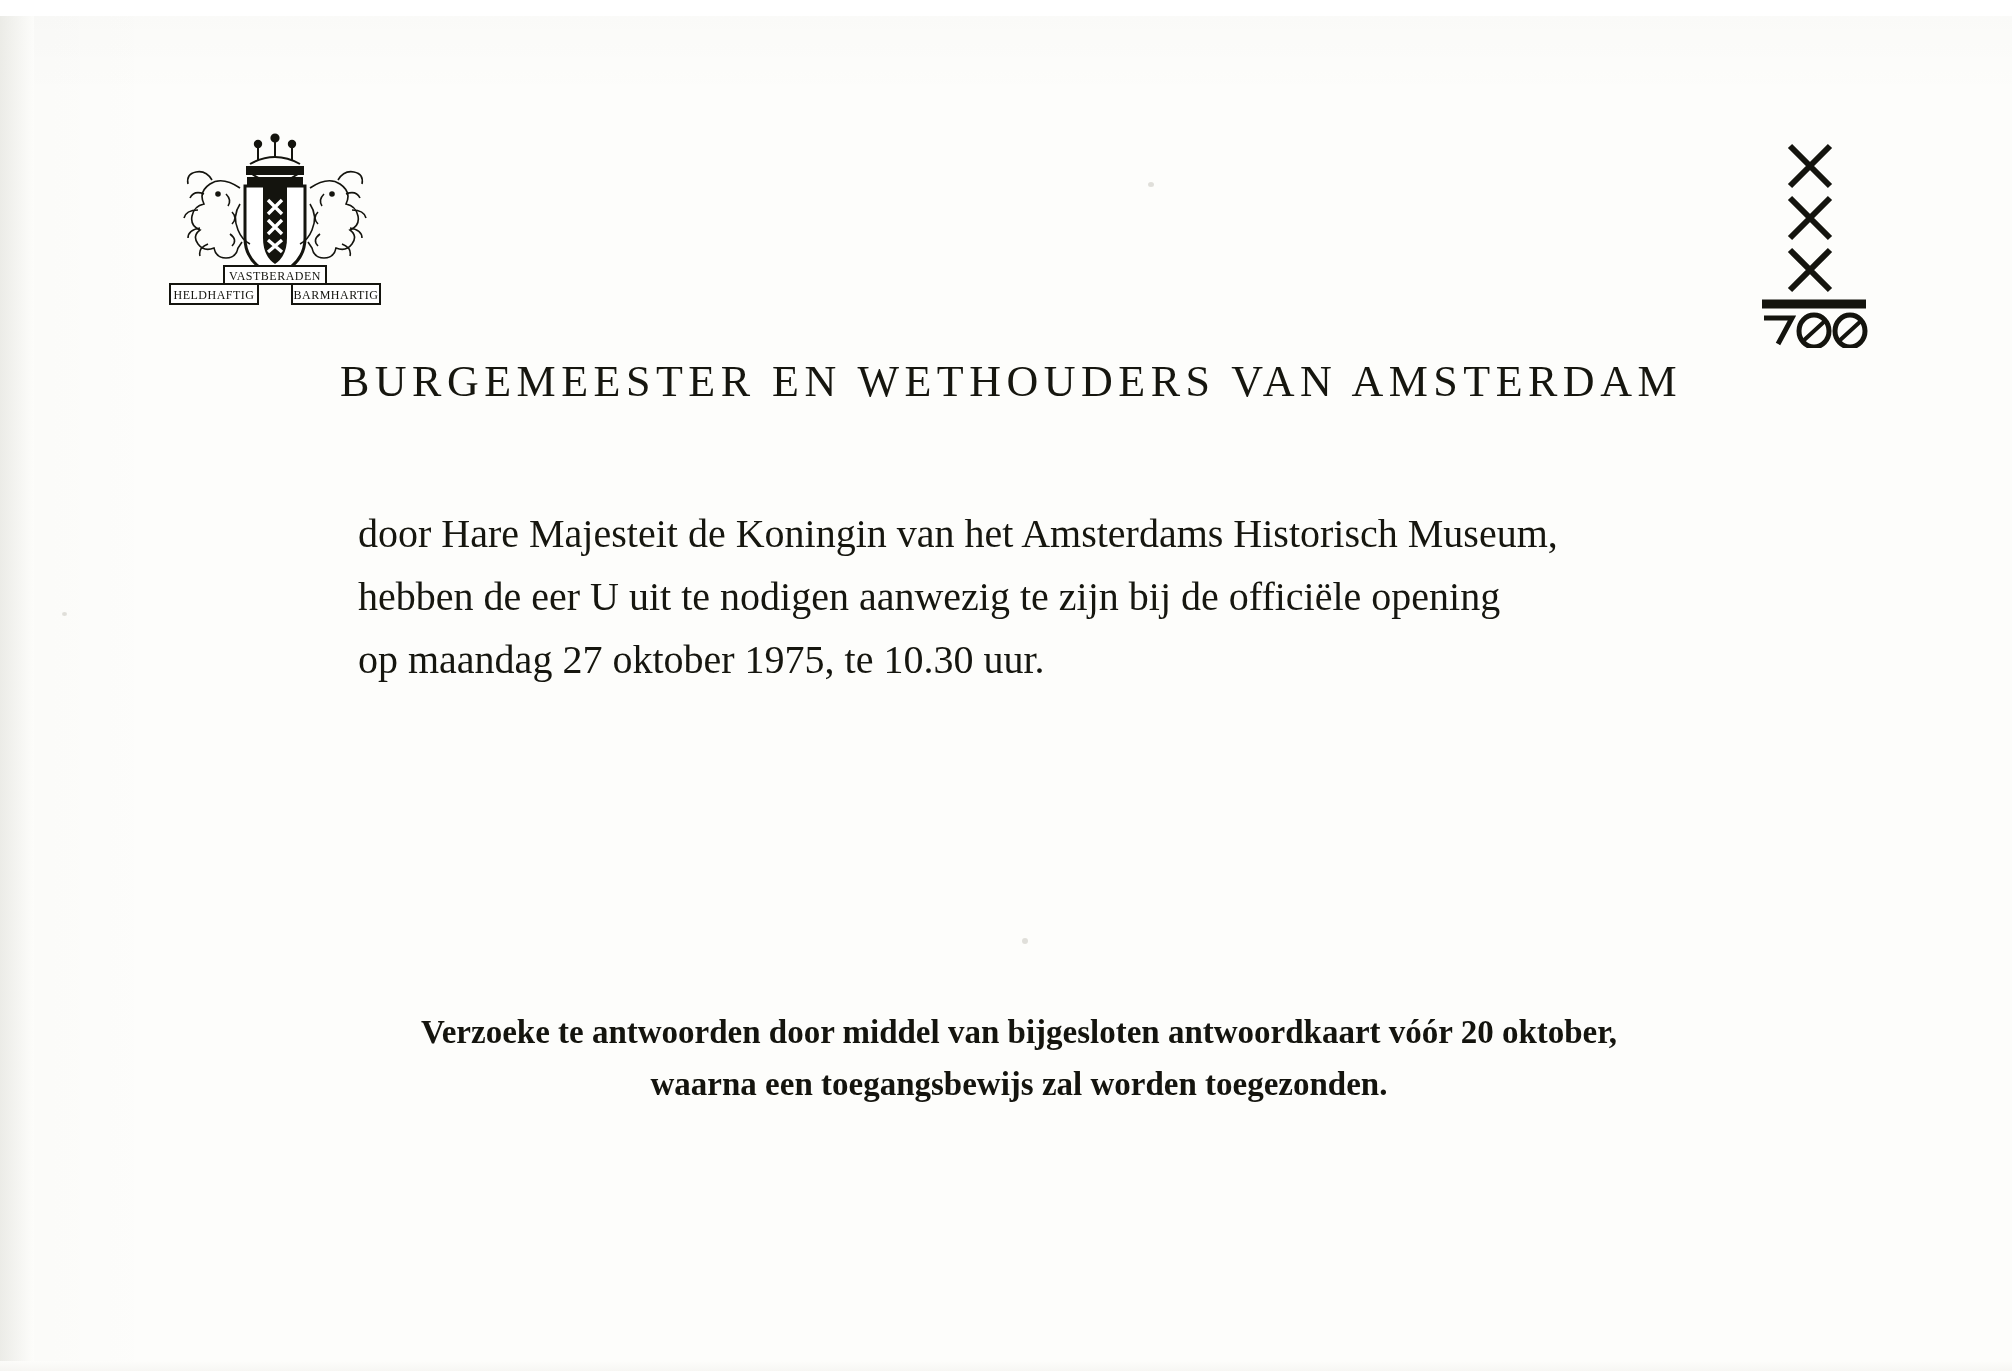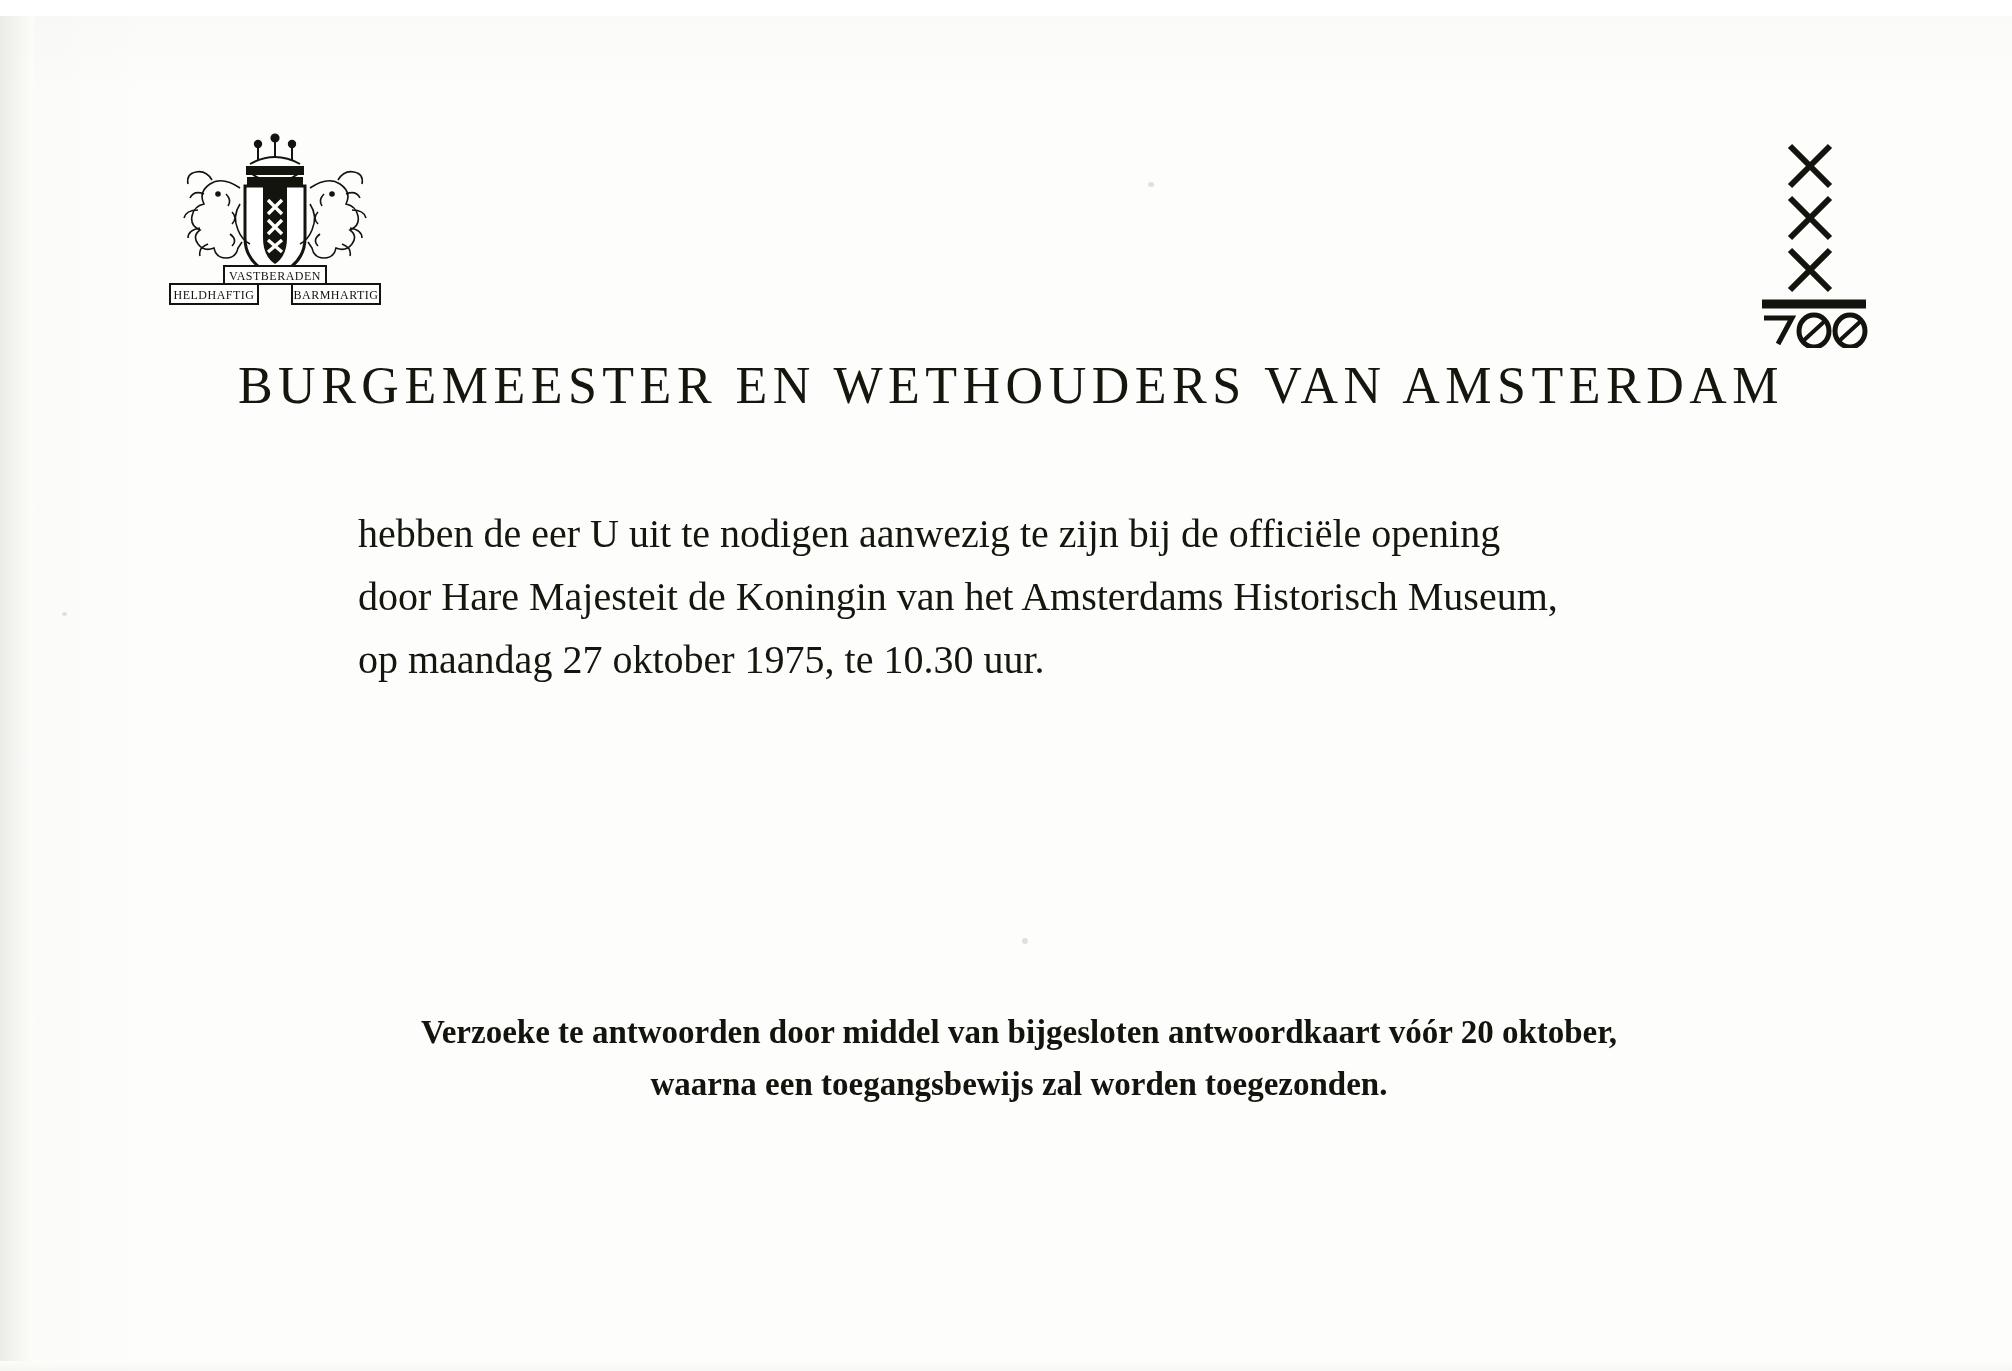--- a/index.html
+++ b/index.html
@@ -65,7 +65,7 @@
     top: 340px;
     width: 2004px;
     text-align: center;
-    font-size: 52px;
+    font-size: 44px;
     letter-spacing: 5.5px;
     font-weight: 400;
     color: #16160f;

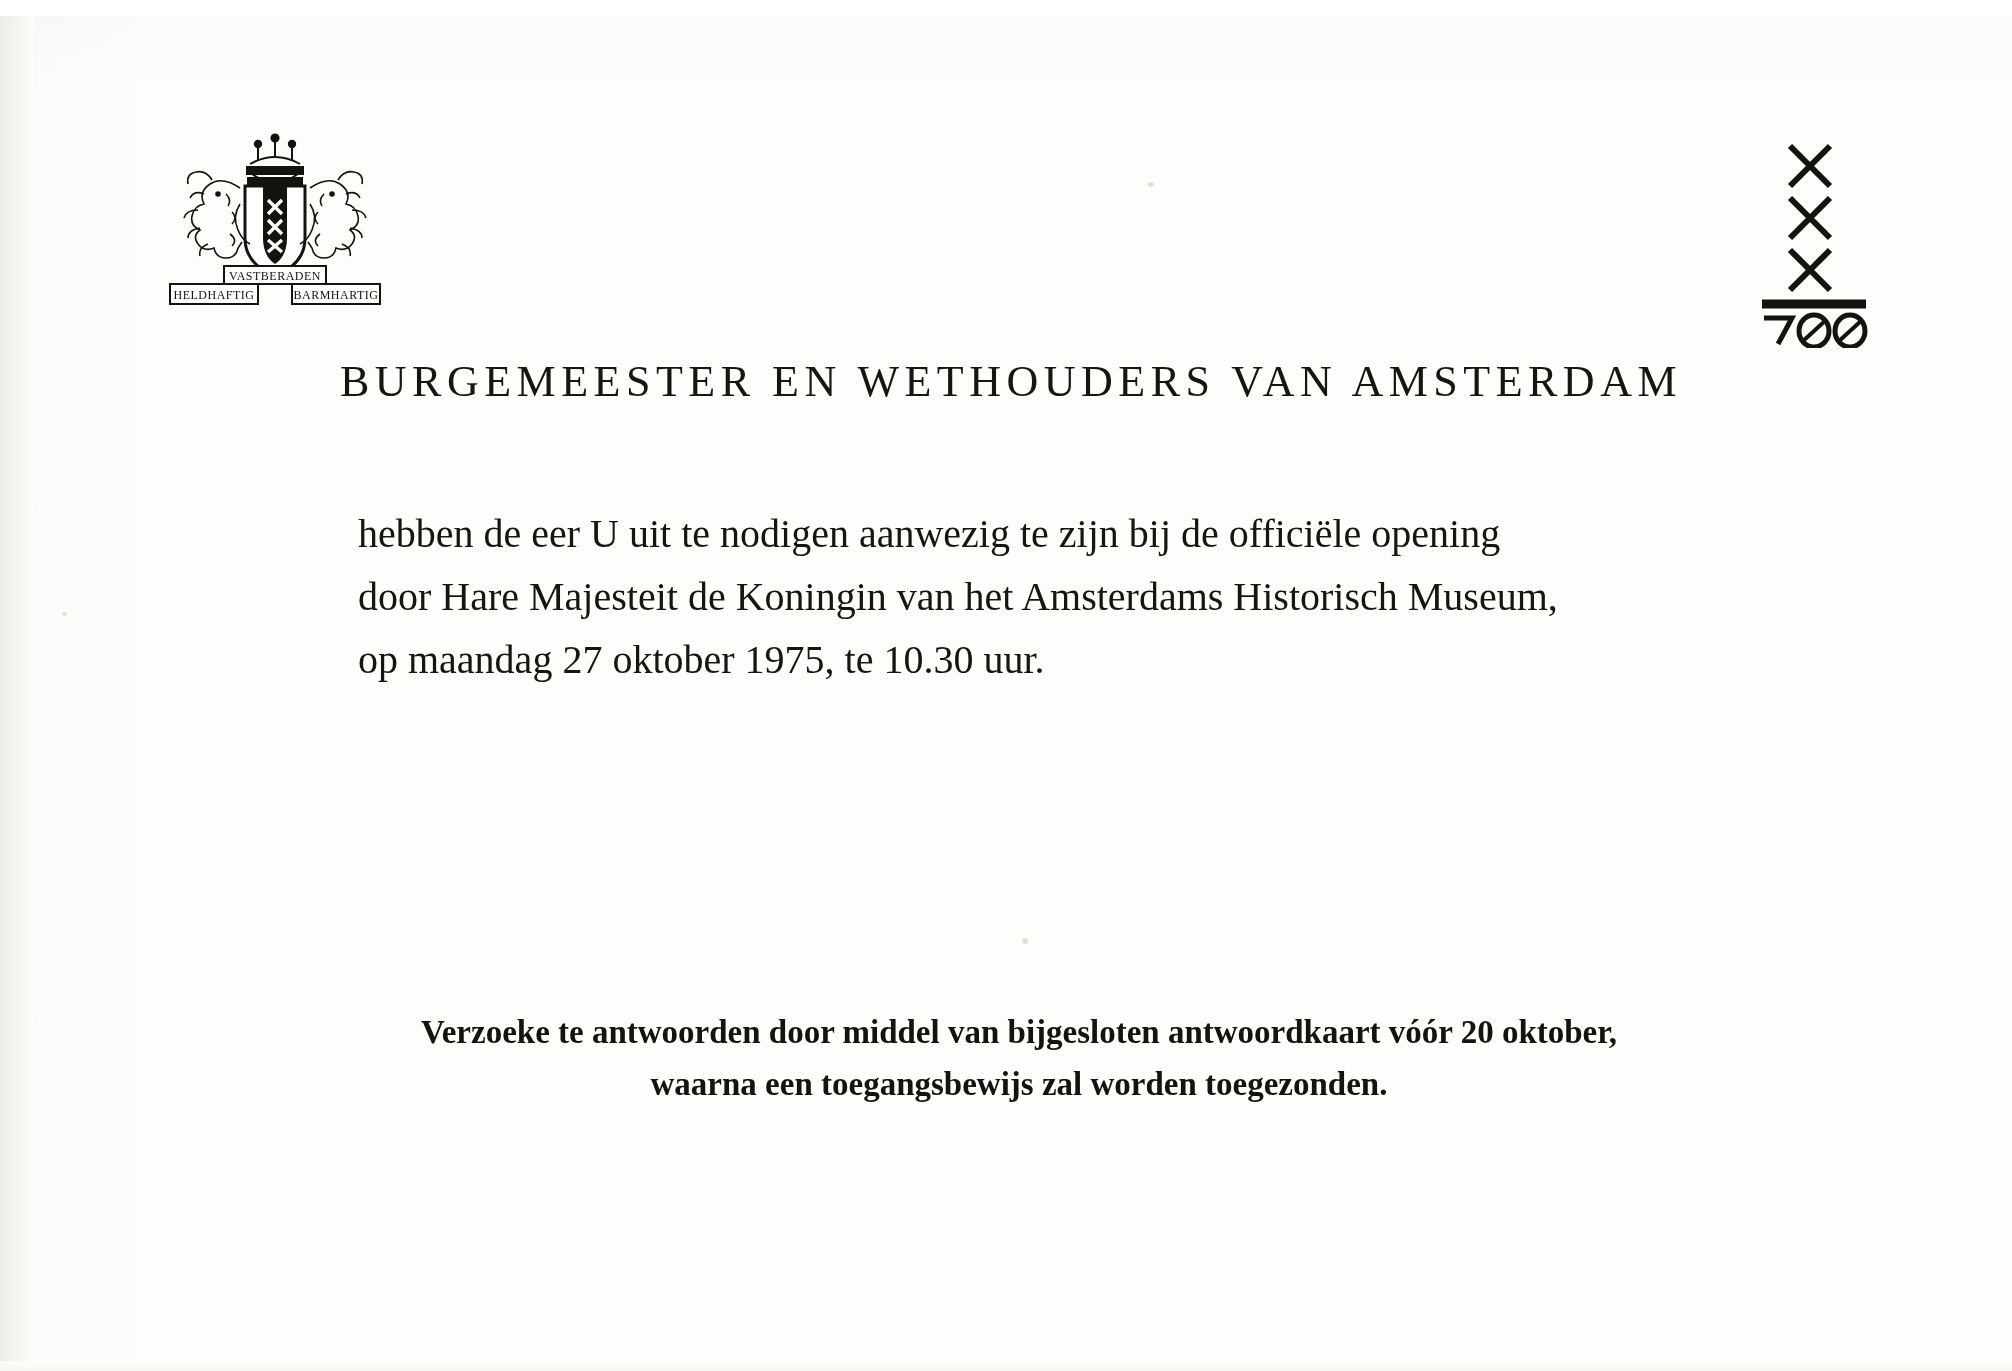--- a/index.html
+++ b/index.html
@@ -213,8 +213,8 @@
   <div class="heading">BURGEMEESTER EN WETHOUDERS VAN AMSTERDAM</div>
 
   <div class="body-block">
+    <div class="body-line justify">door Hare Majesteit de Koningin van het Amsterdams Historisch Museum,</div>
     <div class="body-line justify">hebben de eer U uit te nodigen aanwezig te zijn bij de officiële opening</div>
-    <div class="body-line justify">door Hare Majesteit de Koningin van het Amsterdams Historisch Museum,</div>
     <div class="body-line">op maandag 27 oktober 1975, te 10.30 uur.</div>
   </div>
 

